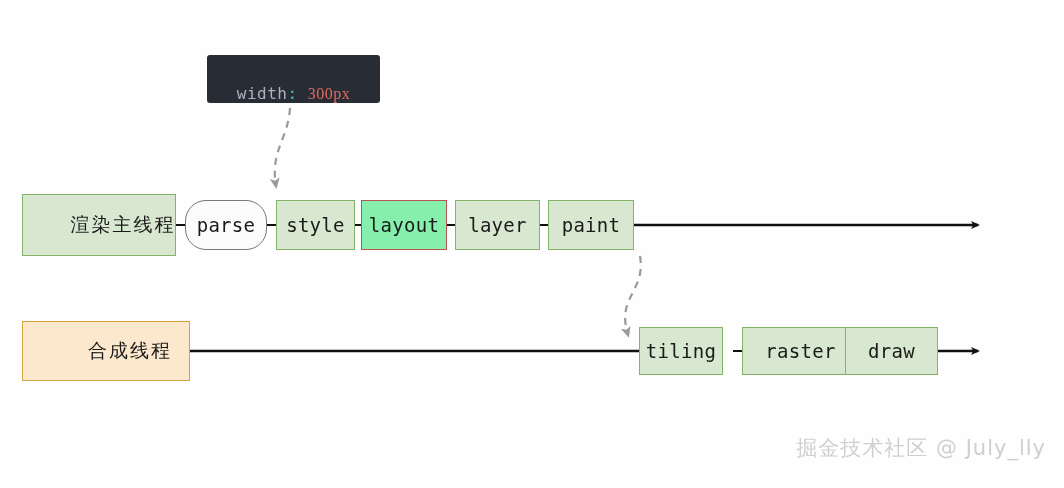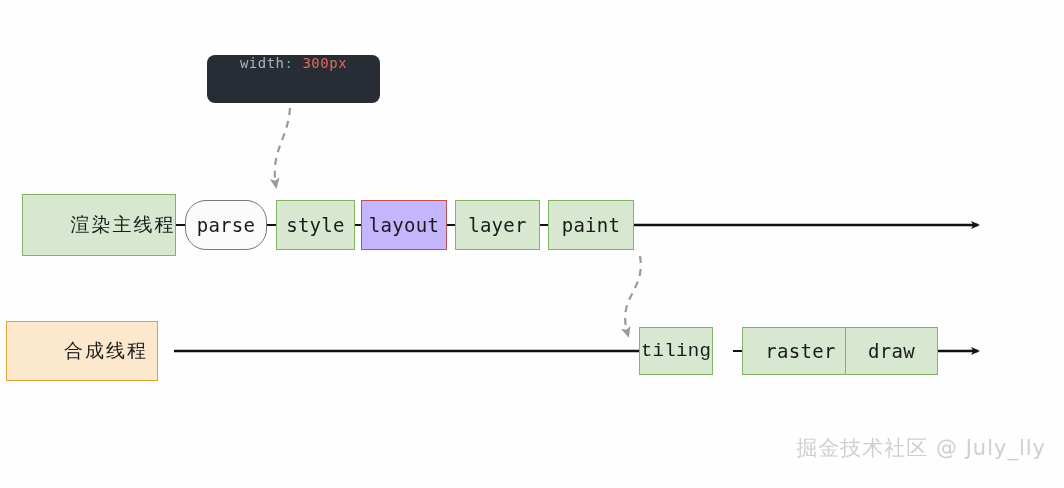--- a/index.html
+++ b/index.html
@@ -32,12 +32,12 @@
     width: 173px;
     height: 48px;
     background: #282c34;
-    border-radius: 8px;
+    border-radius: 3px;
     display: flex;
-    align-items: flex-start;
+    align-items: flex-end;
     justify-content: center;
     font-family: "DejaVu Sans Mono", monospace;
-    font-size: 14px;
+    font-size: 16px;
     letter-spacing: 0.5px;
     white-space: pre;
   }

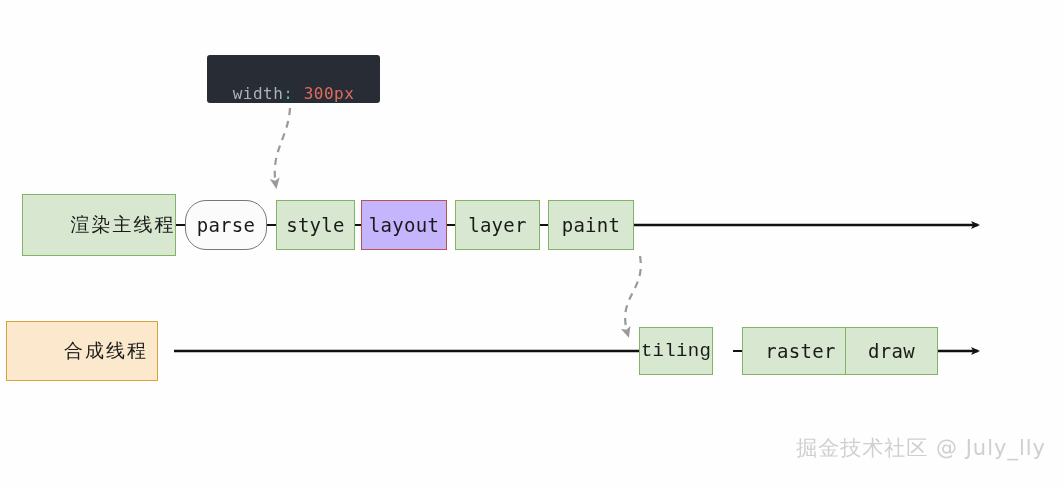--- a/index.html
+++ b/index.html
@@ -43,7 +43,7 @@
   }
   .tok-prop  { color: #abb2bf; }
   .tok-colon { color: #56b6c2; }
-  .tok-val   { color: #e06c5f; }
+  .tok-val   { color: #e06c5f; font-family: Liberation Serif, serif; }
 
   
   .node {

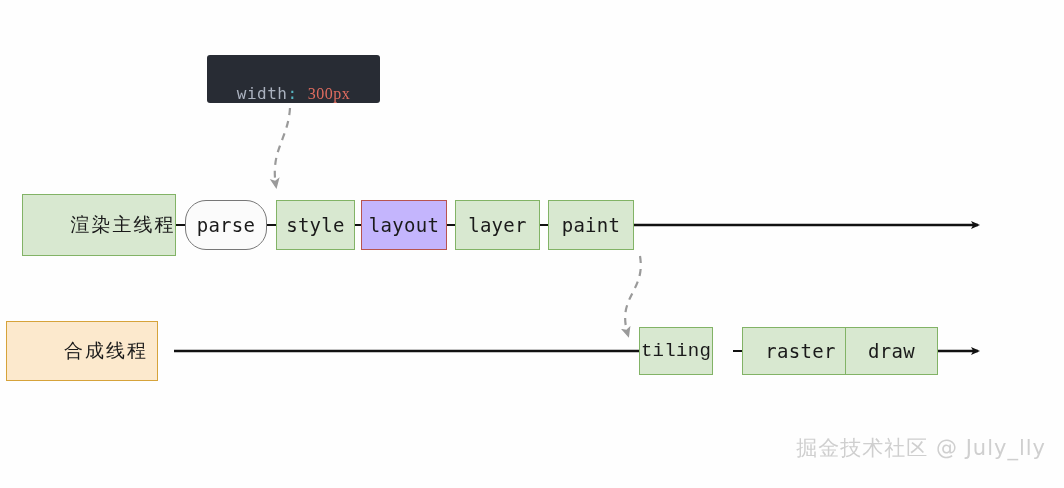--- a/index.html
+++ b/index.html
@@ -69,7 +69,7 @@
     border: 1.6px solid #82b366;
   }
   .pink {
-    background: #c4b5fd;
+    background: #86efac;
     border: 1.6px solid #b85450;
   }
   .white {

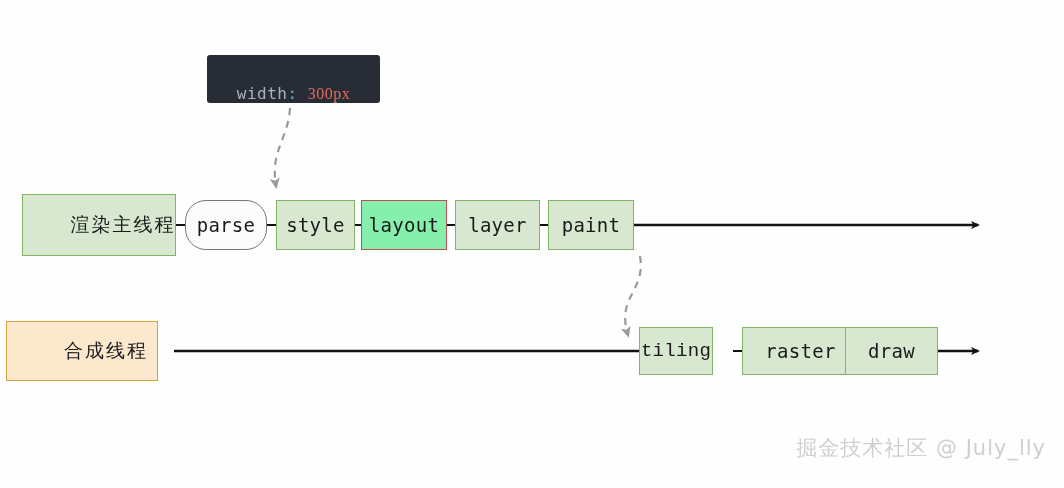--- a/index.html
+++ b/index.html
@@ -144,7 +144,7 @@
 <div class="node green" style="left:455px; top:200px; width:85px;  height:50px;text-align:center;">layer</div>
 <div class="node green" style="left:548px; top:200px; width:86px;  height:50px;">paint</div>
 
-<div class="node lane-label orange" style="left:6px; top:321px; width:152px; height:60px;">合成线程</div>
+<div class="node lane-label orange" style="left:22px; top:321px; width:168px; height:60px;">合成线程</div>
 
 <div class="node green" style="left:639px; top:327px; width:74px; height:48px;font-family:Liberation Mono, monospace;">tiling</div>
 <div class="node green" style="left:742px; top:327px; width:117px; height:48px;">raster</div>

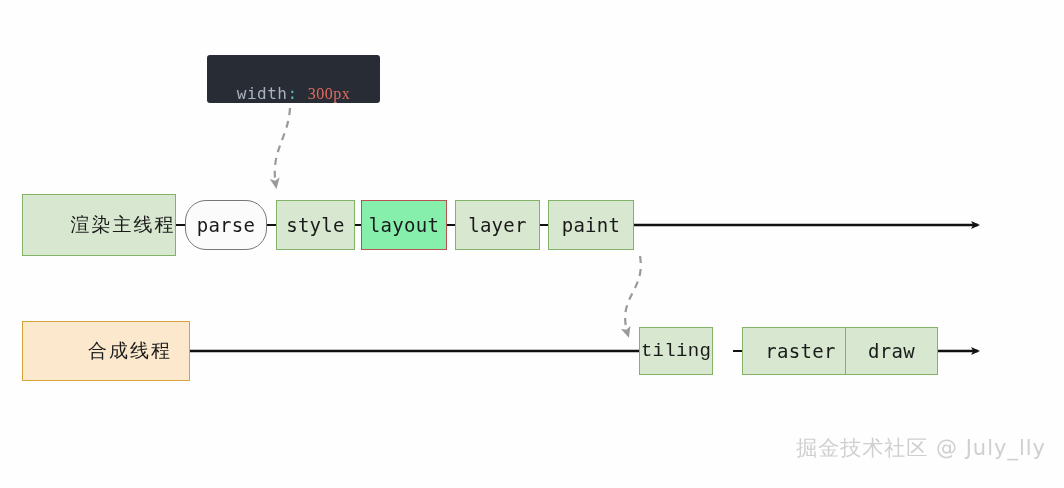--- a/index.html
+++ b/index.html
@@ -146,7 +146,7 @@
 
 <div class="node lane-label orange" style="left:22px; top:321px; width:168px; height:60px;">合成线程</div>
 
-<div class="node green" style="left:639px; top:327px; width:74px; height:48px;font-family:Liberation Mono, monospace;">tiling</div>
+<div class="node green" style="left:639px; top:327px; width:84px; height:48px;">tiling</div>
 <div class="node green" style="left:742px; top:327px; width:117px; height:48px;">raster</div>
 <div class="node green" style="left:845px; top:327px; width:93px; height:48px;">draw</div>
 

